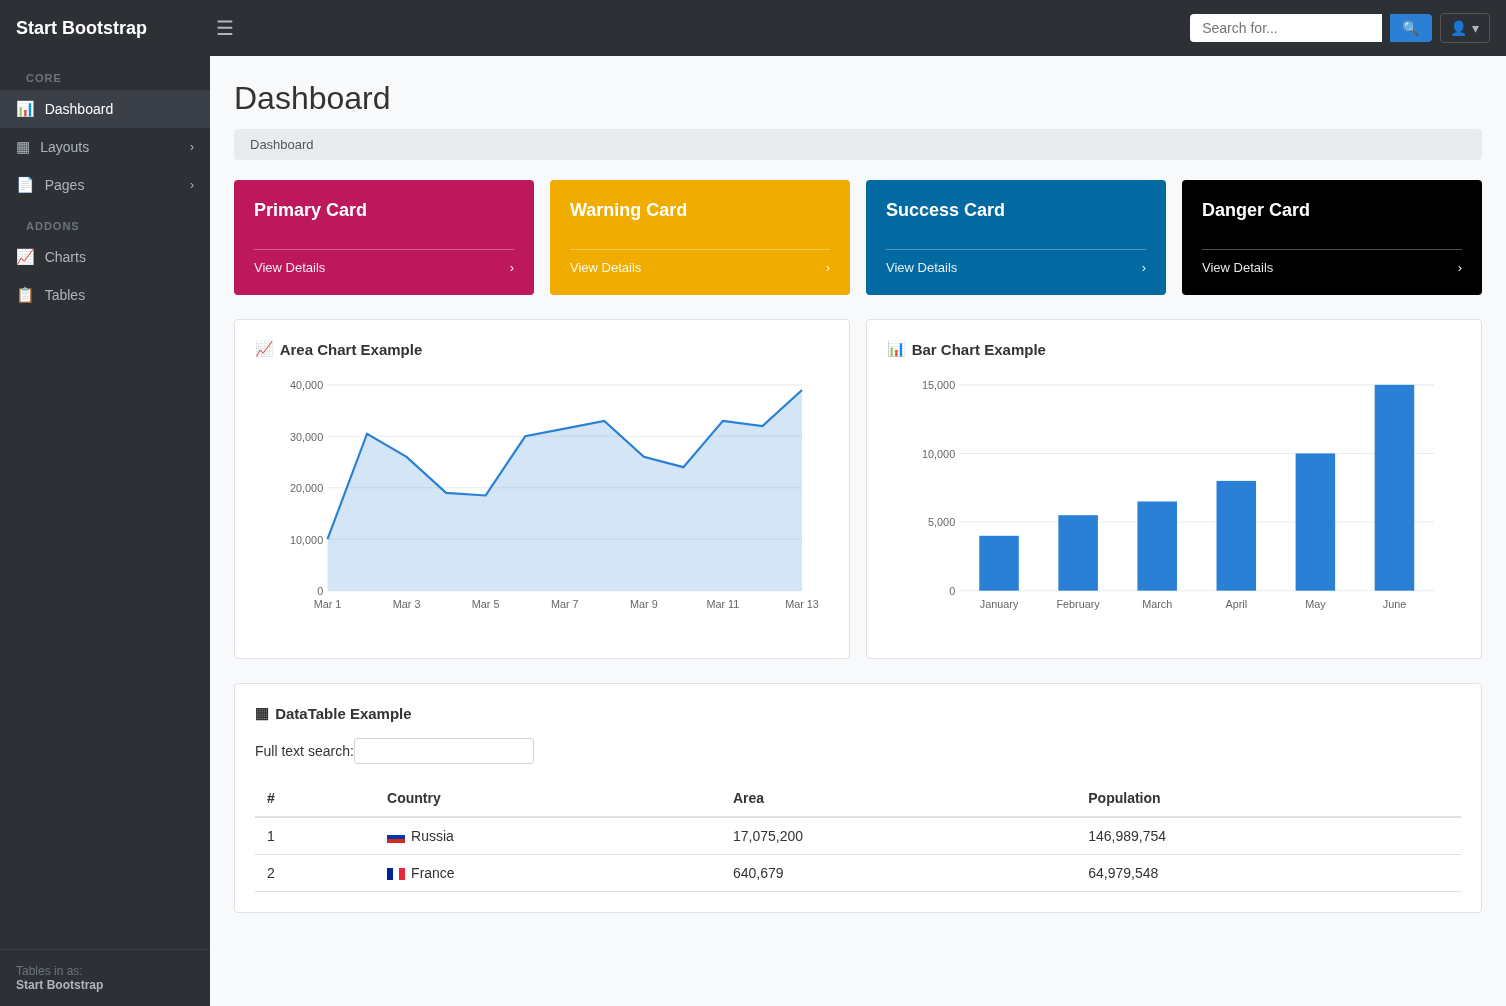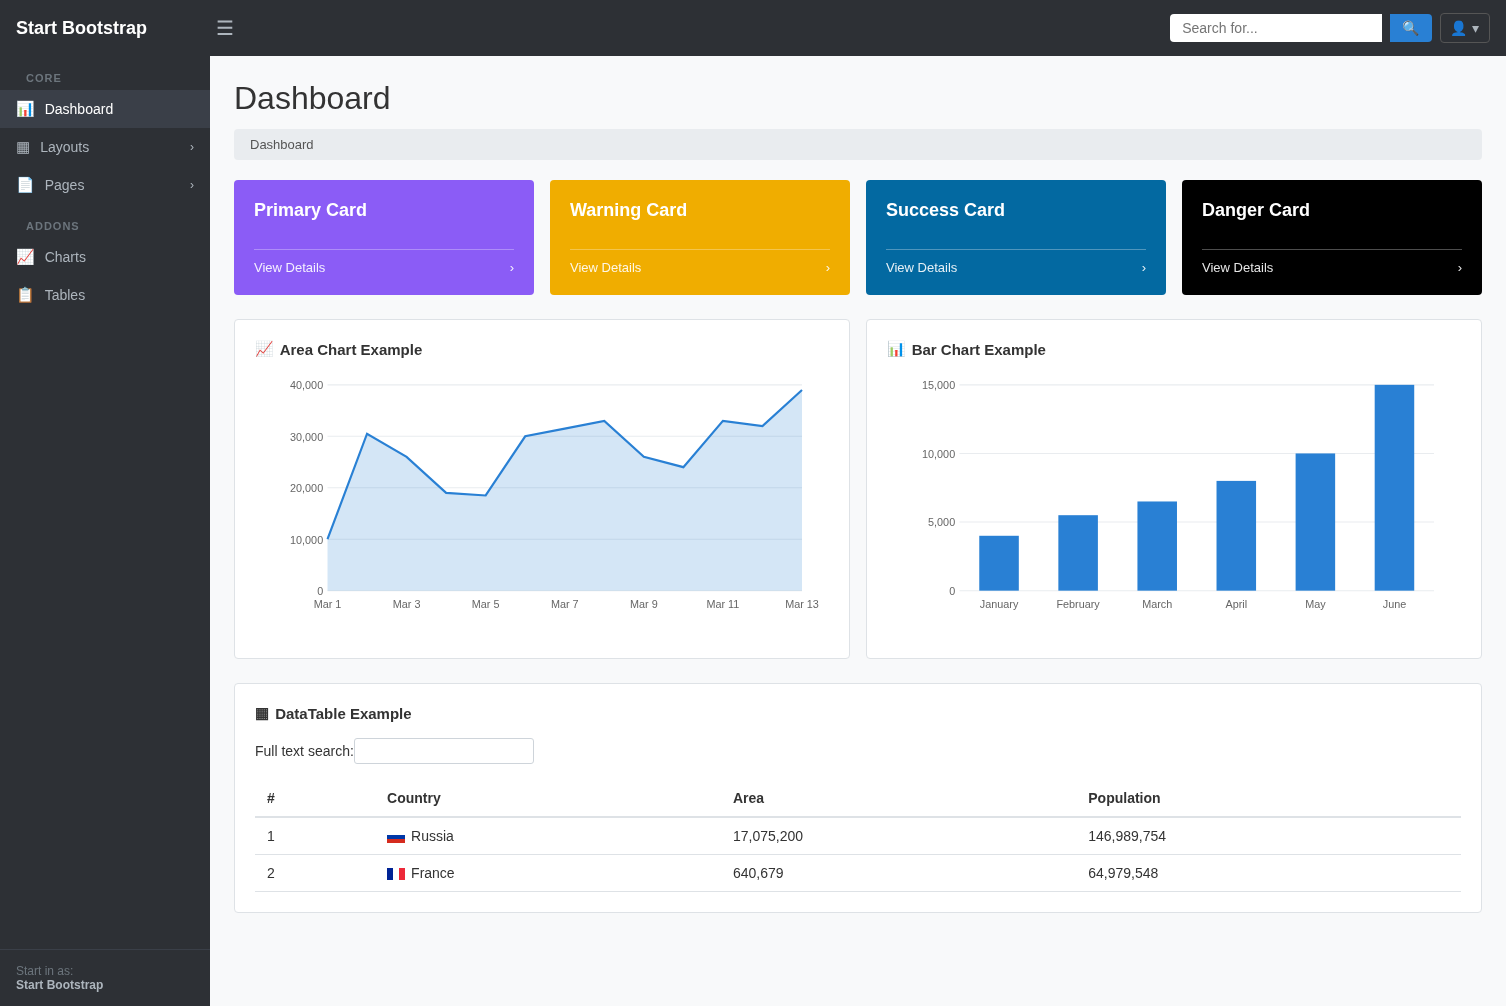--- a/index.html
+++ b/index.html
@@ -39,7 +39,7 @@
       padding: 6px 12px;
       border-radius: 4px 0 0 4px;
       font-size: 14px;
-      width: 212px;
+      width: 192px;
       outline: none;
     }
     .search-btn {

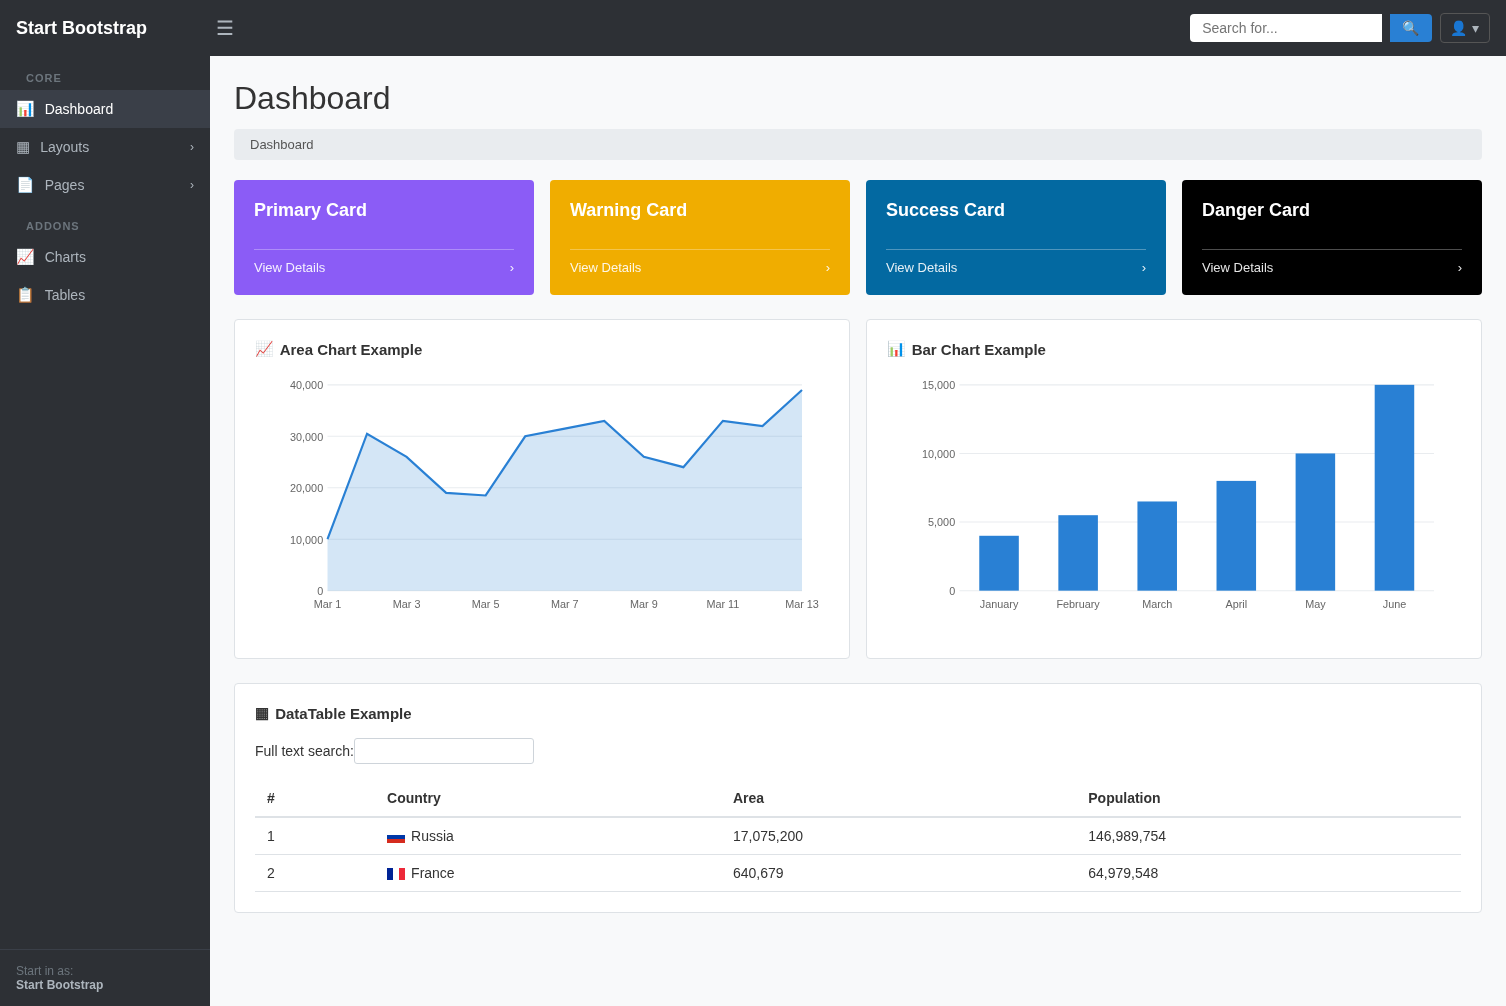--- a/index.html
+++ b/index.html
@@ -146,7 +146,7 @@
       color: #fff;
       position: relative;
     }
-    .card-primary { background: #8b5cf6; }
+    .card-primary { background: #be185d; }
     .card-warning { background: #f0ad00; }
     .card-success { background: #0369a1; }
     .card-danger { background: #000000; }

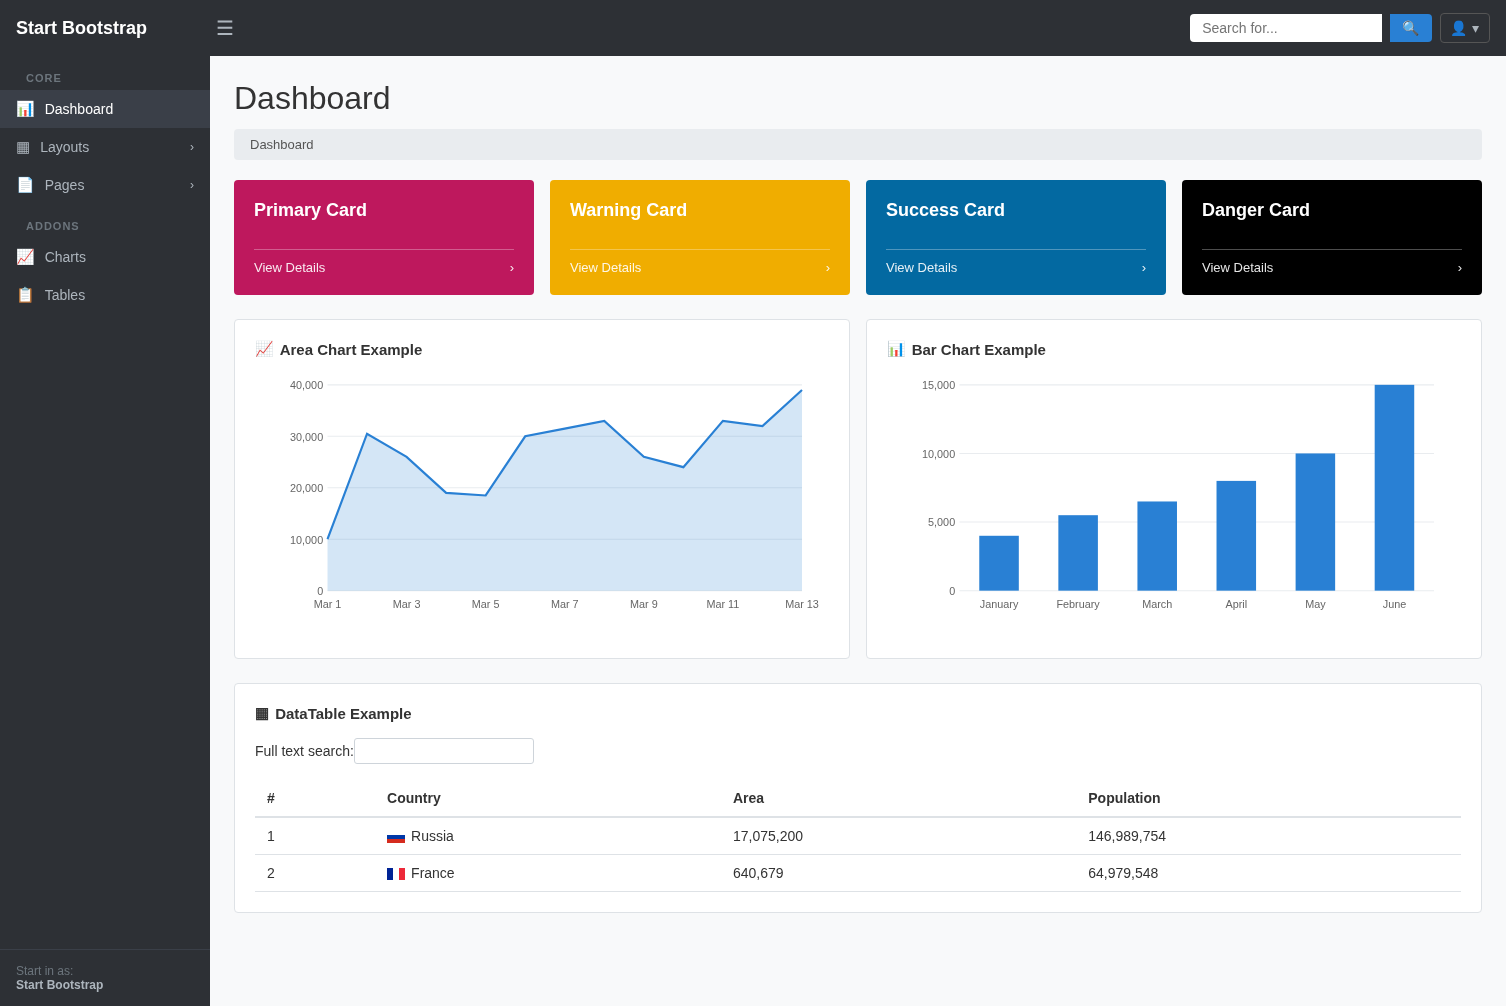--- a/index.html
+++ b/index.html
@@ -308,7 +308,7 @@
     </div>
       </div>
     <div class="sidebar-footer">
-      <div>Start in as:</div>
+      <div>Tables in as:</div>
       <div style="color:#adb5bd;font-weight:bold;">Start Bootstrap</div>
     </div>
   </aside>

